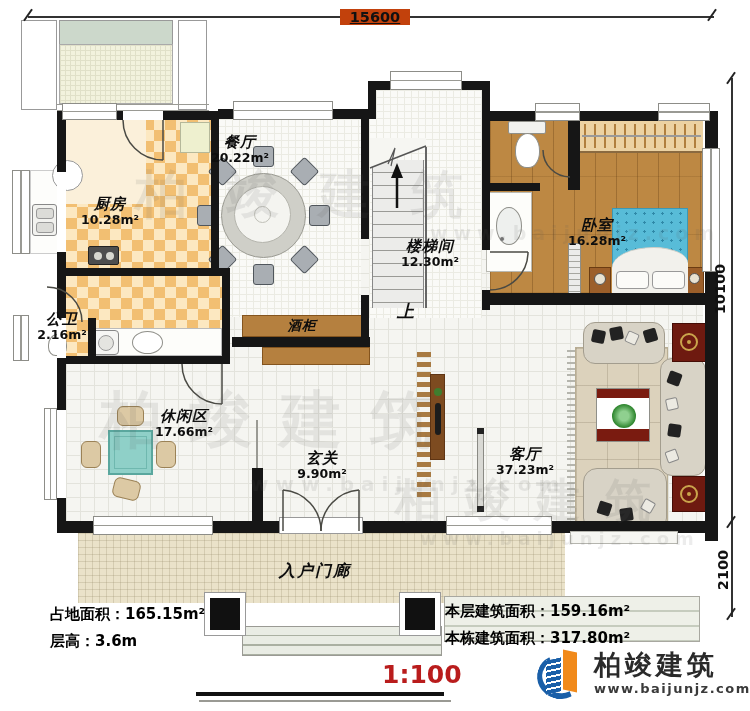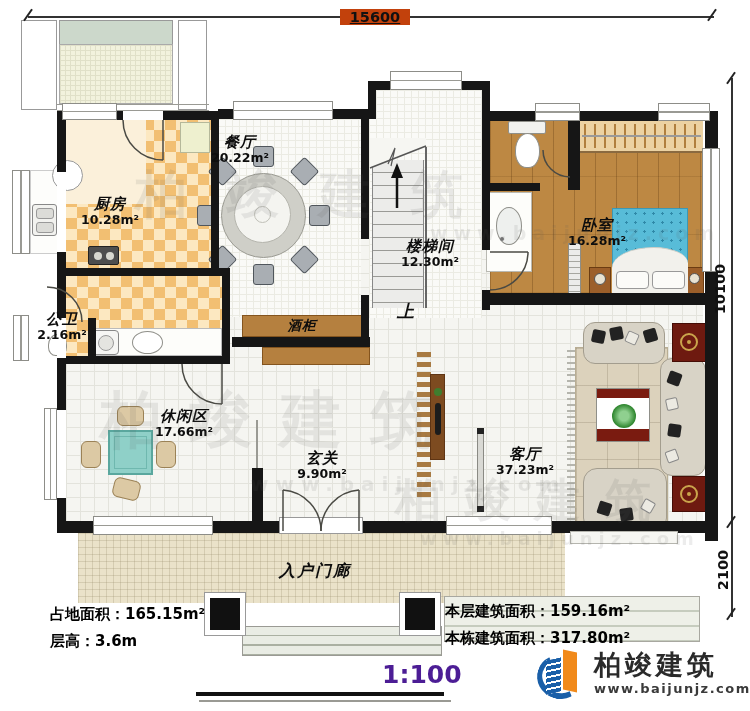--- a/index.html
+++ b/index.html
@@ -49,7 +49,7 @@
   
   .stat{position:absolute;font-size:15px;font-weight:700;color:#000;z-index:80;white-space:nowrap;}
   #title-main{position:absolute;left:196px;top:653px;font-size:31px;font-weight:700;letter-spacing:7px;color:#111;z-index:80;}
-  #title-scale{position:absolute;left:382px;top:660px;font-size:25px;font-weight:700;color:#4c1d95;z-index:80;}
+  #title-scale{position:absolute;left:382px;top:660px;font-size:25px;font-weight:700;color:#b91c1c;z-index:80;}
   .brand-name{font-size:27px;font-weight:900;color:#2a2a2a;letter-spacing:4px;line-height:1;}
   .brand-url{font-size:13px;font-weight:700;color:#3a3a3a;letter-spacing:1.5px;margin-top:3px;}
   svg.overlay{position:absolute;left:0;top:0;z-index:40;}

